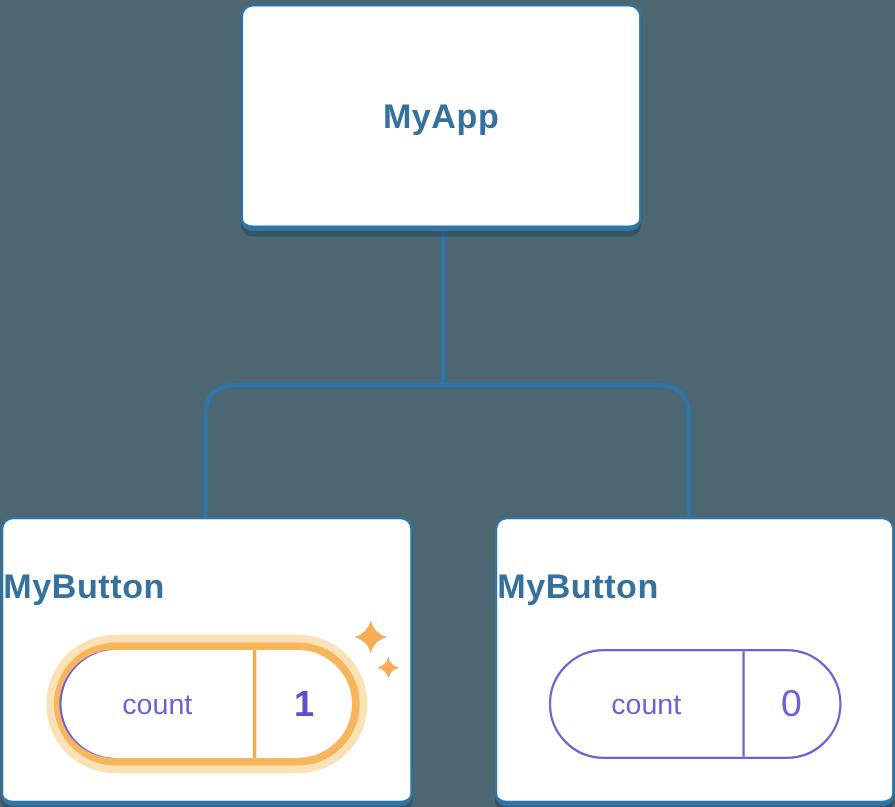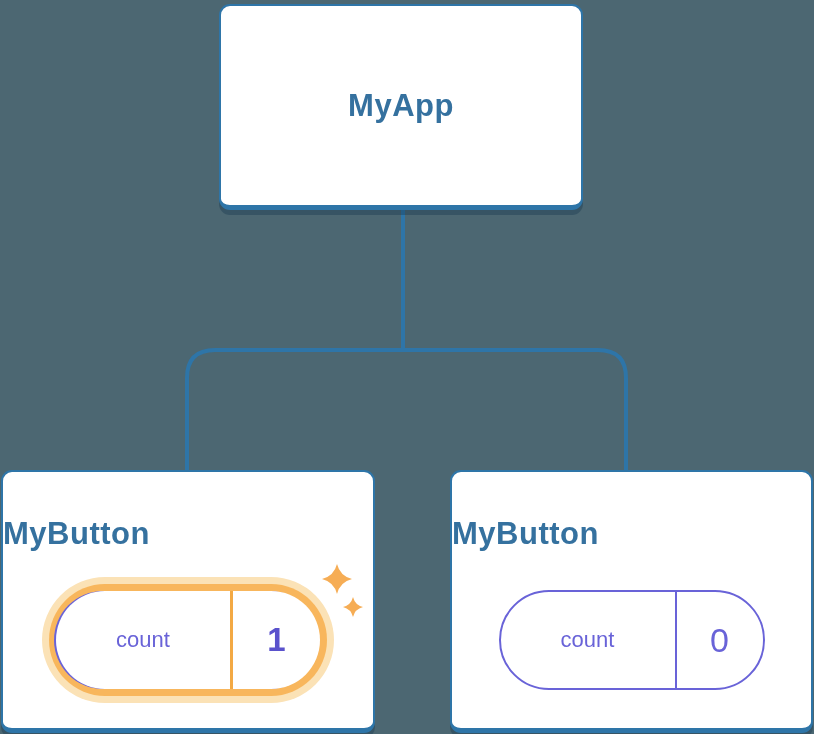--- a/index.html
+++ b/index.html
@@ -32,7 +32,7 @@
   .cell-value{flex:1;}
   .divider{width:3px;background:var(--orange-divider);}
   .divider.purple{width:2px;background:var(--purple);}
-  .prop-key{color:var(--purple);font-size:22px;font-weight:400;}
+  .prop-key{color:var(--purple);font-size:26px;font-weight:400;}
   .prop-value{color:var(--purple);font-size:34px;font-weight:400;}
   .prop-value.bold{color:var(--value-bold);font-size:33px;font-weight:700;}
   .sparkles{position:absolute;left:318px;top:560px;pointer-events:none;}

